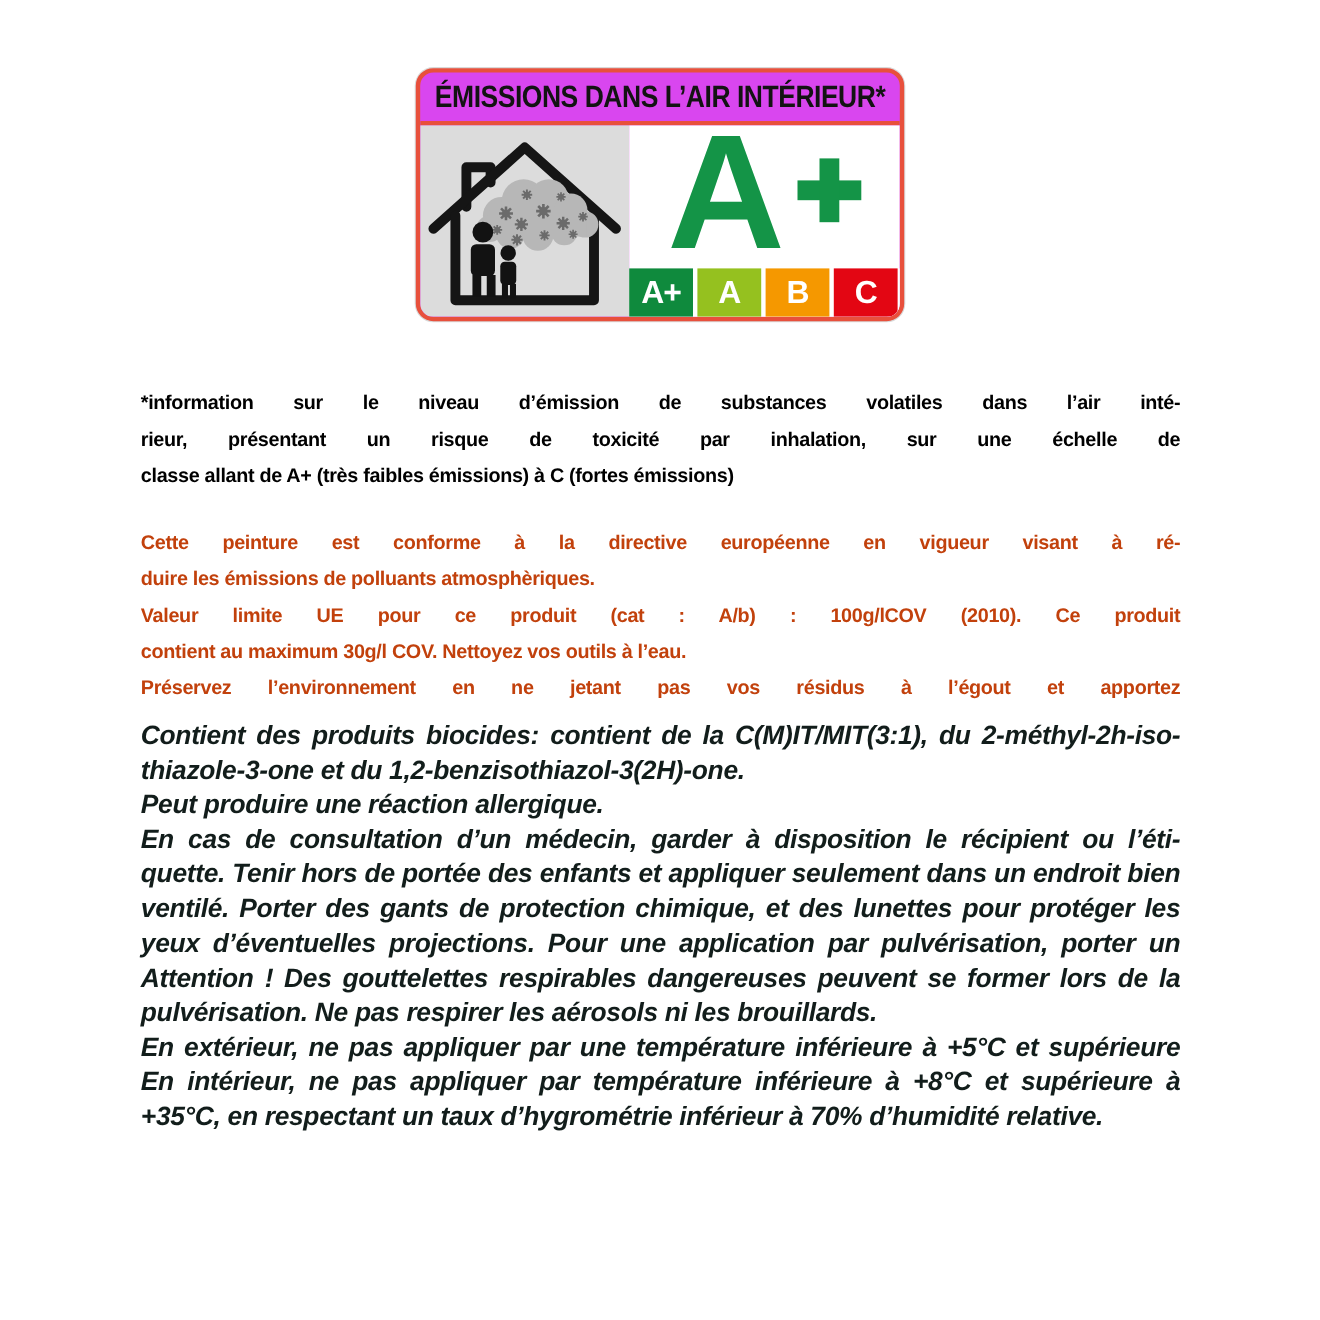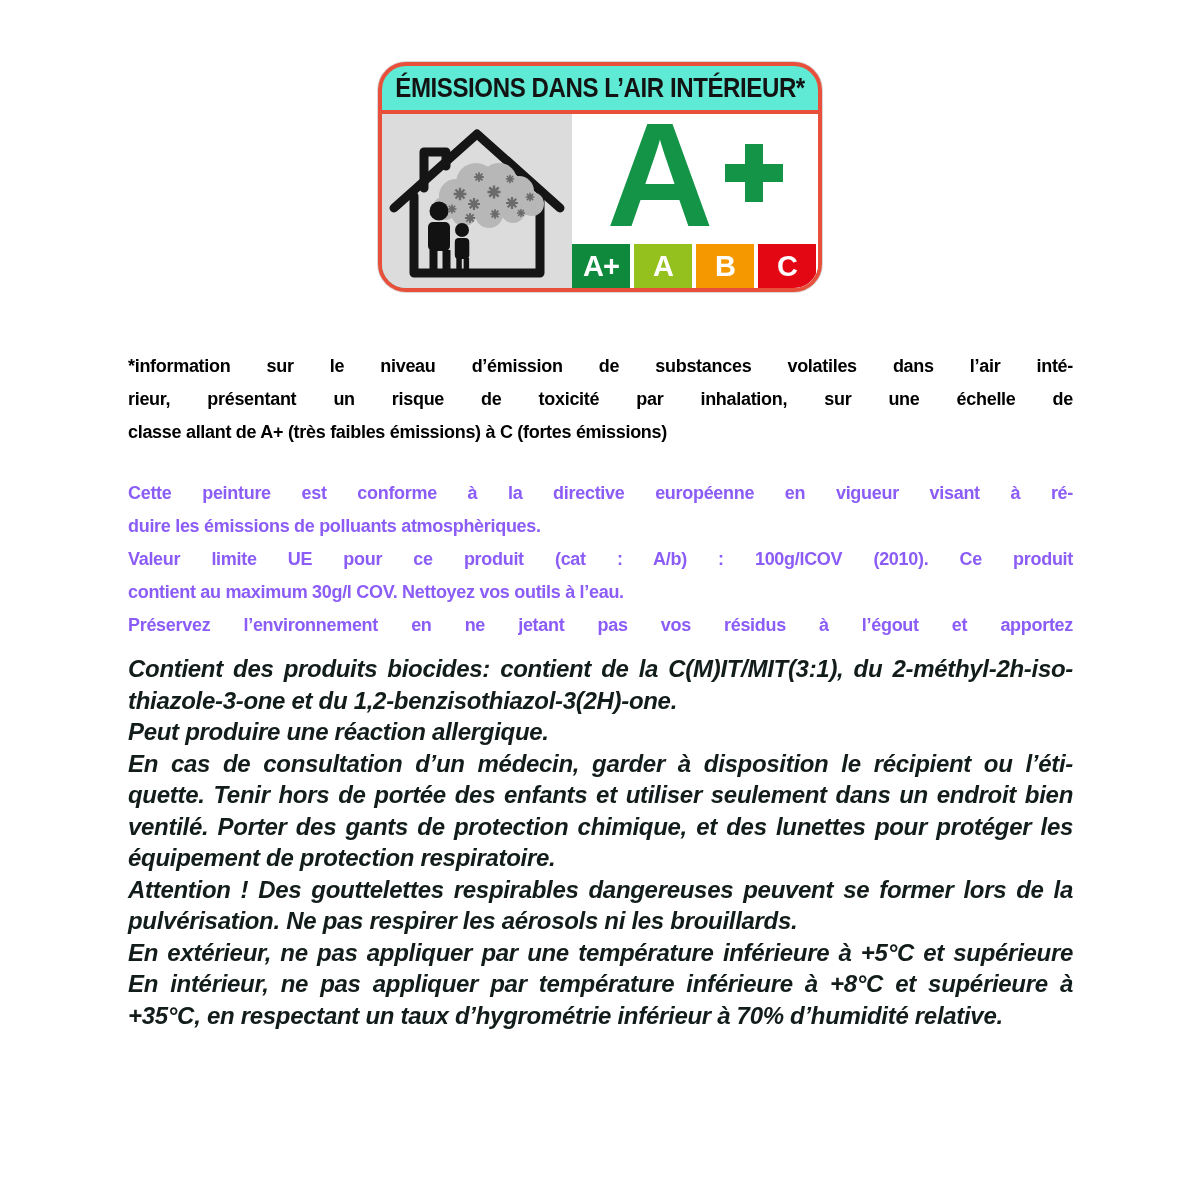--- a/index.html
+++ b/index.html
@@ -14,7 +14,7 @@
   
   .label-box{
     position:absolute;left:378px;top:62px;width:436px;height:222px;
-    border:4px solid var(--border);border-radius:28px;background:#5eead4;
+    border:4px solid var(--border);border-radius:16px;background:#d946ef;
     overflow:hidden;display:flex;flex-direction:column;
     box-shadow:0 0 0 1px #d9d9d9;
   }

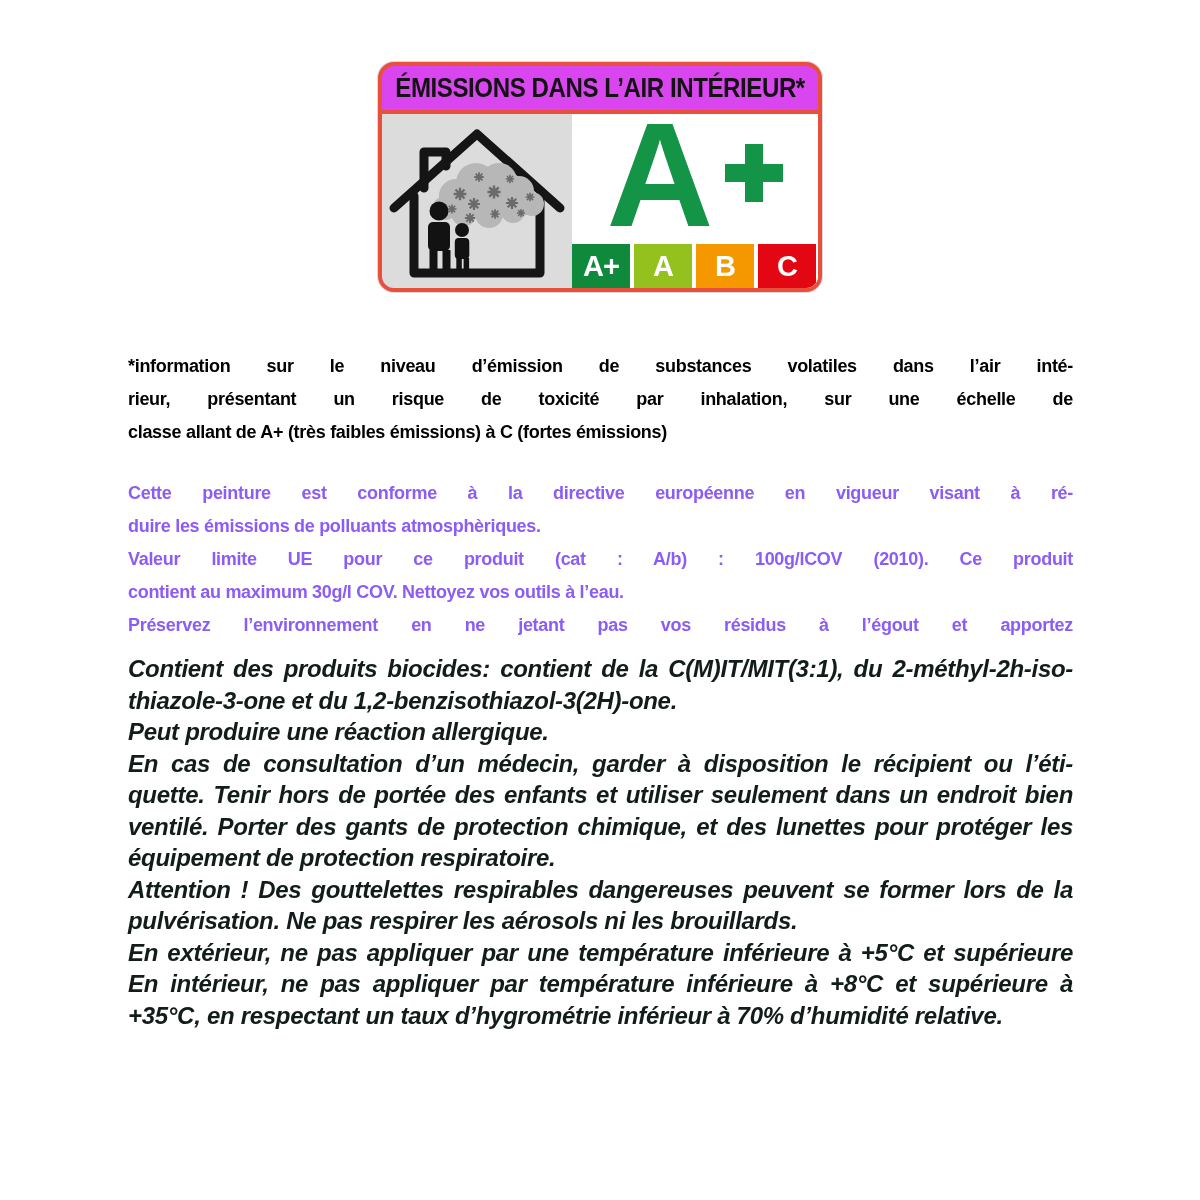--- a/index.html
+++ b/index.html
@@ -54,7 +54,7 @@
   .para{font-weight:bold;font-size:18px;letter-spacing:-0.3px;color:#000;}
   .para .line{line-height:33px;}
   .para .stretch{text-align:justify;text-align-last:justify;}
-  .para-regulatory{color:#8b5cf6;margin-top:28px;}
+  .para-regulatory{color:#c2410c;margin-top:28px;}
   .para-safety{
     font-style:italic;color:#121d1b;font-size:24px;margin-top:11px;
   }

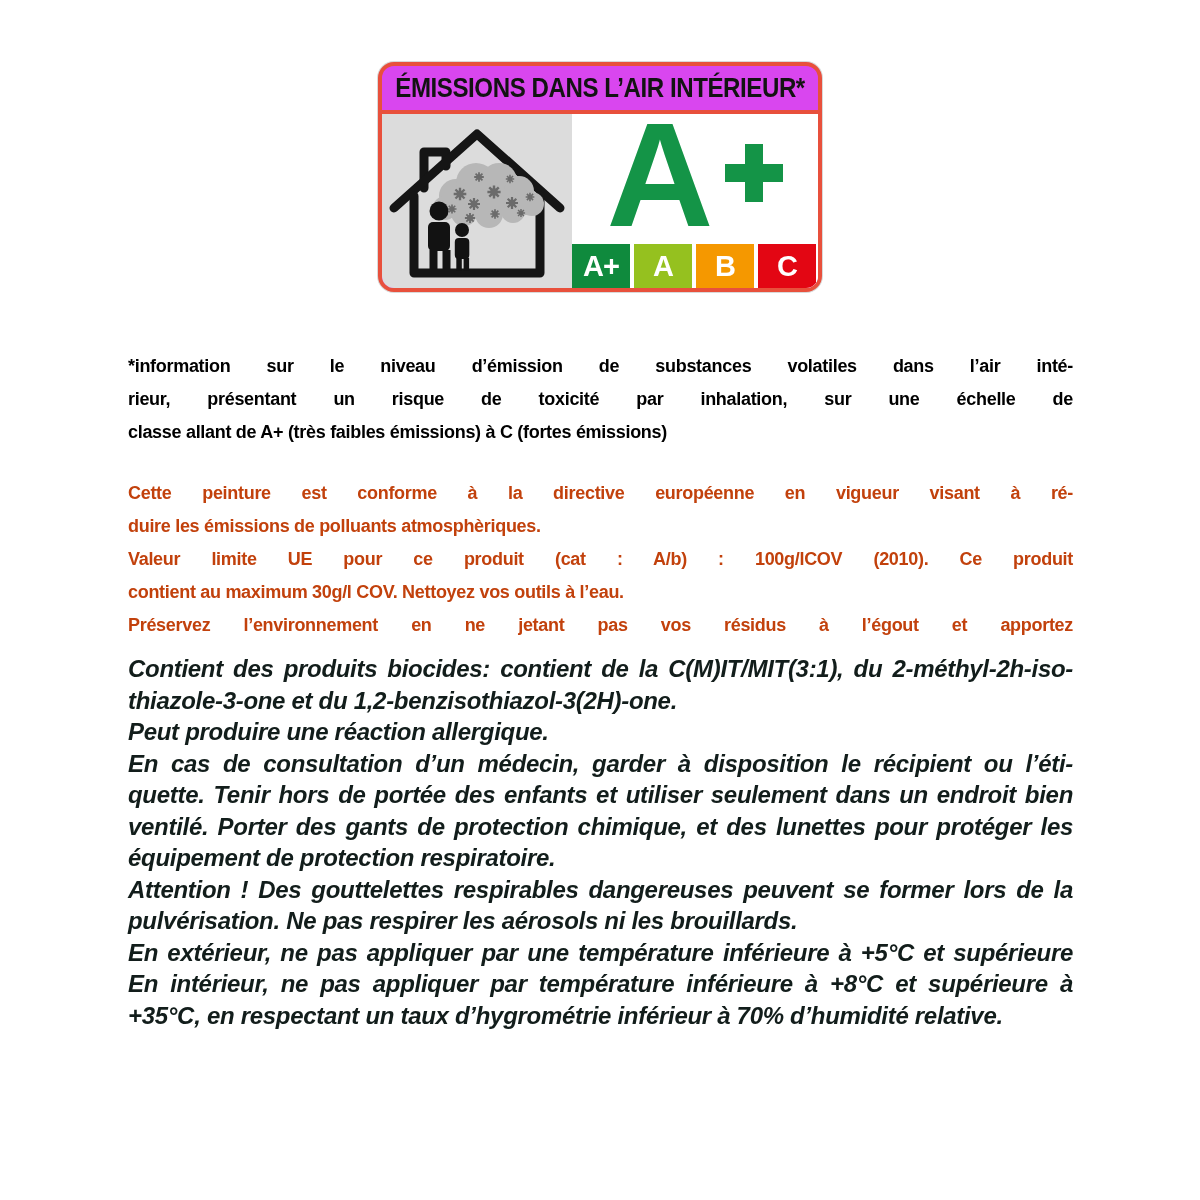--- a/index.html
+++ b/index.html
@@ -159,7 +159,7 @@
       <div class="line">thiazole-3-one et du 1,2-benzisothiazol-3(2H)-one.</div>
       <div class="line">Peut produire une réaction allergique.</div>
       <div class="line stretch">En cas de consultation d’un médecin, garder à disposition le récipient ou l’éti-</div>
-      <div class="line stretch">quette. Tenir hors de portée des enfants et utiliser seulement dans un endroit bien</div>
+      <div class="line stretch">quette. Tenir hors de portée des enfants et appliquer seulement dans un endroit bien</div>
       <div class="line stretch">ventilé. Porter des gants de protection chimique, et des lunettes pour protéger les</div>
       <div class="line">équipement de protection respiratoire.</div>
       <div class="line stretch">Attention ! Des gouttelettes respirables dangereuses peuvent se former lors de la</div>

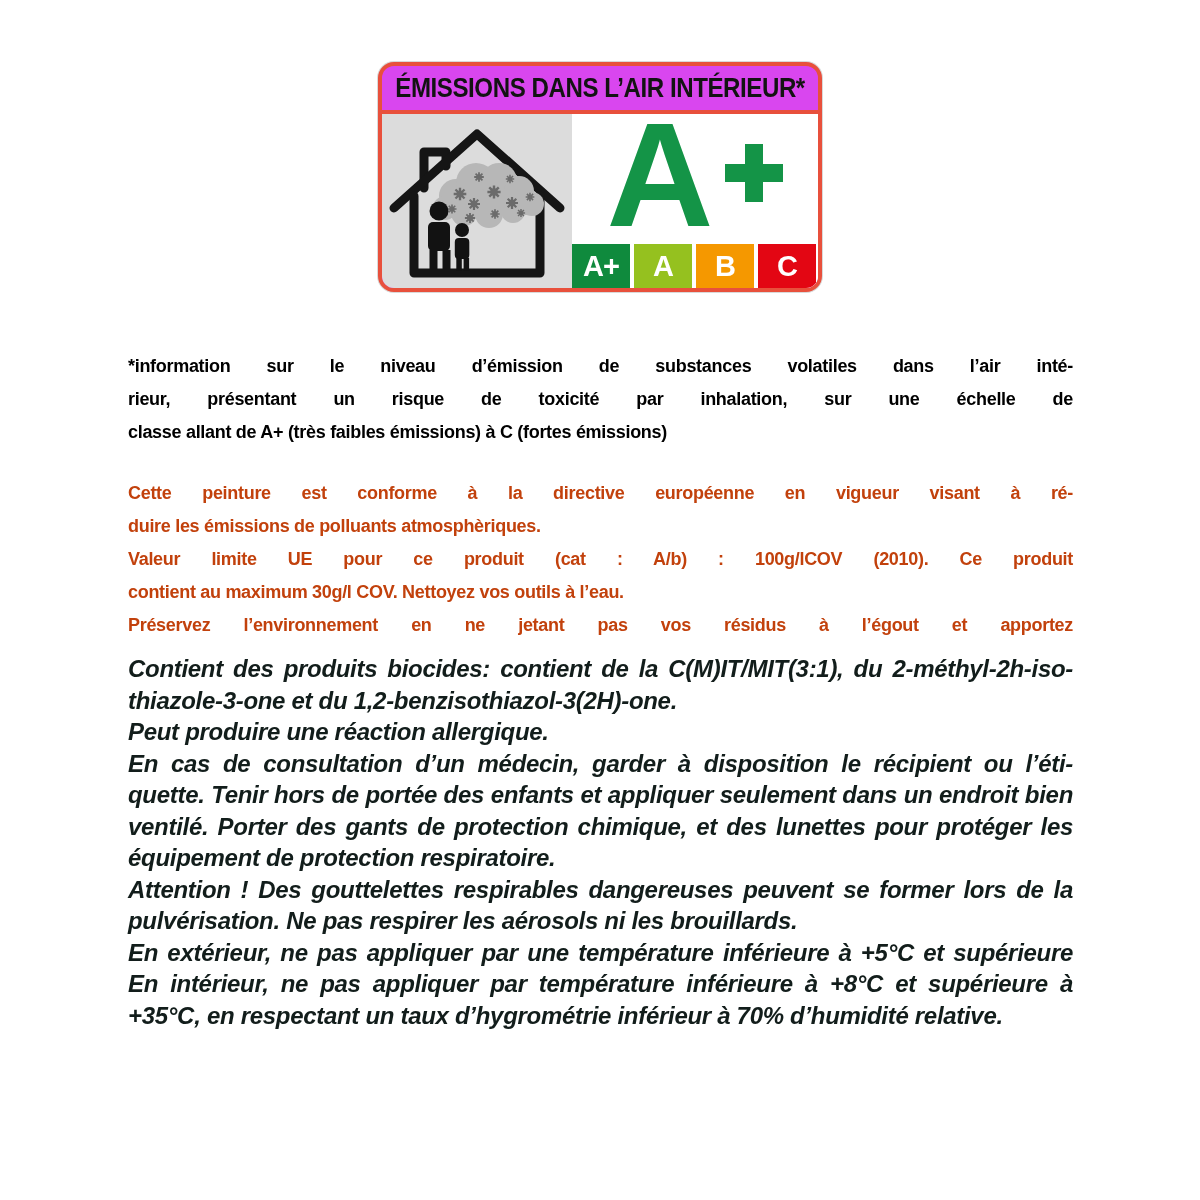--- a/index.html
+++ b/index.html
@@ -161,6 +161,7 @@
       <div class="line stretch">En cas de consultation d’un médecin, garder à disposition le récipient ou l’éti-</div>
       <div class="line stretch">quette. Tenir hors de portée des enfants et appliquer seulement dans un endroit bien</div>
       <div class="line stretch">ventilé. Porter des gants de protection chimique, et des lunettes pour protéger les</div>
+      <div class="line stretch">yeux d’éventuelles projections. Pour une application par pulvérisation, porter un</div>
       <div class="line">équipement de protection respiratoire.</div>
       <div class="line stretch">Attention ! Des gouttelettes respirables dangereuses peuvent se former lors de la</div>
       <div class="line">pulvérisation. Ne pas respirer les aérosols ni les brouillards.</div>

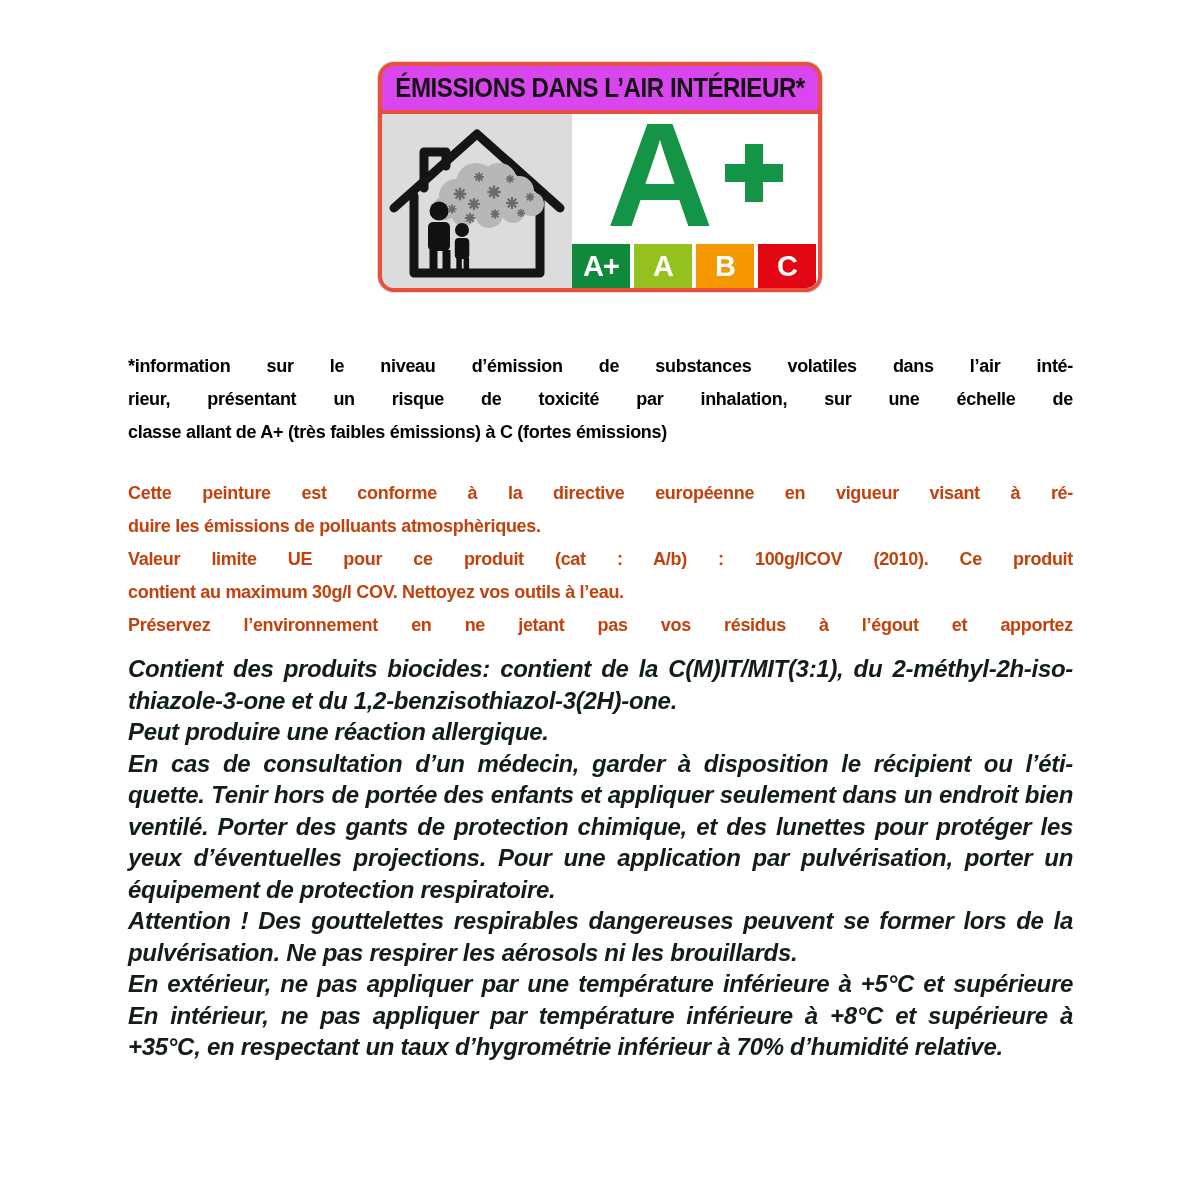--- a/index.html
+++ b/index.html
@@ -162,7 +162,6 @@
       <div class="line stretch">quette. Tenir hors de portée des enfants et appliquer seulement dans un endroit bien</div>
       <div class="line stretch">ventilé. Porter des gants de protection chimique, et des lunettes pour protéger les</div>
       <div class="line stretch">yeux d’éventuelles projections. Pour une application par pulvérisation, porter un</div>
-      <div class="line">équipement de protection respiratoire.</div>
       <div class="line stretch">Attention ! Des gouttelettes respirables dangereuses peuvent se former lors de la</div>
       <div class="line">pulvérisation. Ne pas respirer les aérosols ni les brouillards.</div>
       <div class="line stretch">En extérieur, ne pas appliquer par une température inférieure à +5°C et supérieure</div>

